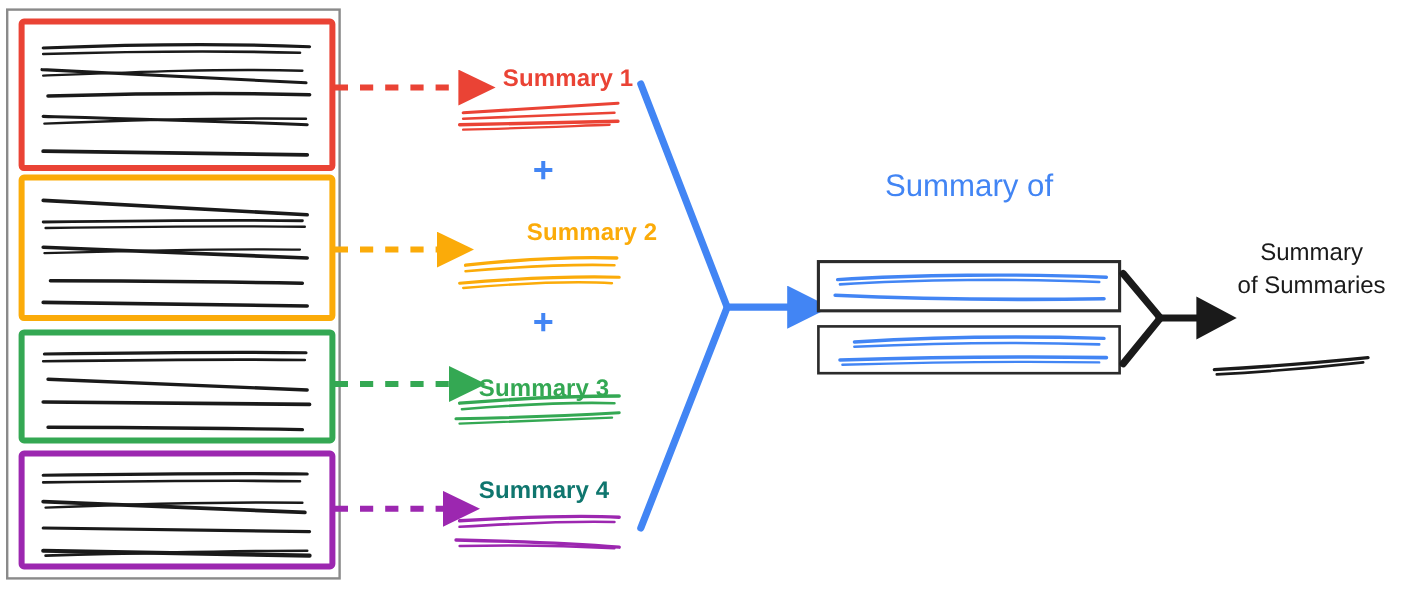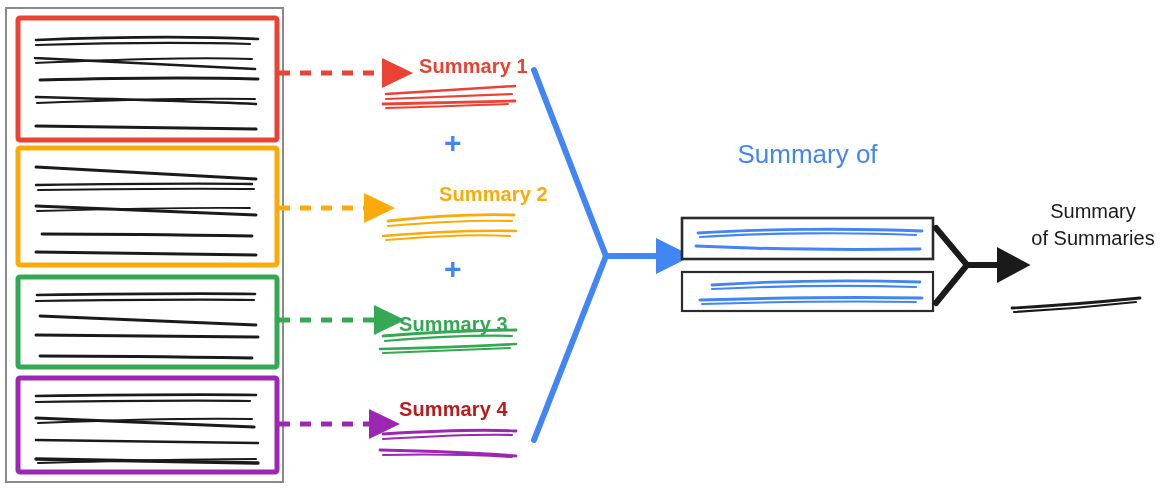--- a/index.html
+++ b/index.html
@@ -165,7 +165,7 @@
   <div class="lbl sum-lbl" style="left:399px;top:55px;color:#EA4335;margin-left:20px;">Summary 1</div>
   <div class="lbl sum-lbl" style="left:399px;top:183px;color:#FBAB09;margin-left:40px;">Summary 2</div>
   <div class="lbl sum-lbl" style="left:399px;top:313px;color:#34A853;">Summary 3</div>
-  <div class="lbl sum-lbl" style="left:399px;top:398px;color:#b91c1c;">Summary 4</div>
+  <div class="lbl sum-lbl" style="left:399px;top:398px;color:#0f766e;">Summary 4</div>
 
   <div class="plus" style="left:444px;top:128px;">+</div>
   <div class="plus" style="left:444px;top:254px;">+</div>

